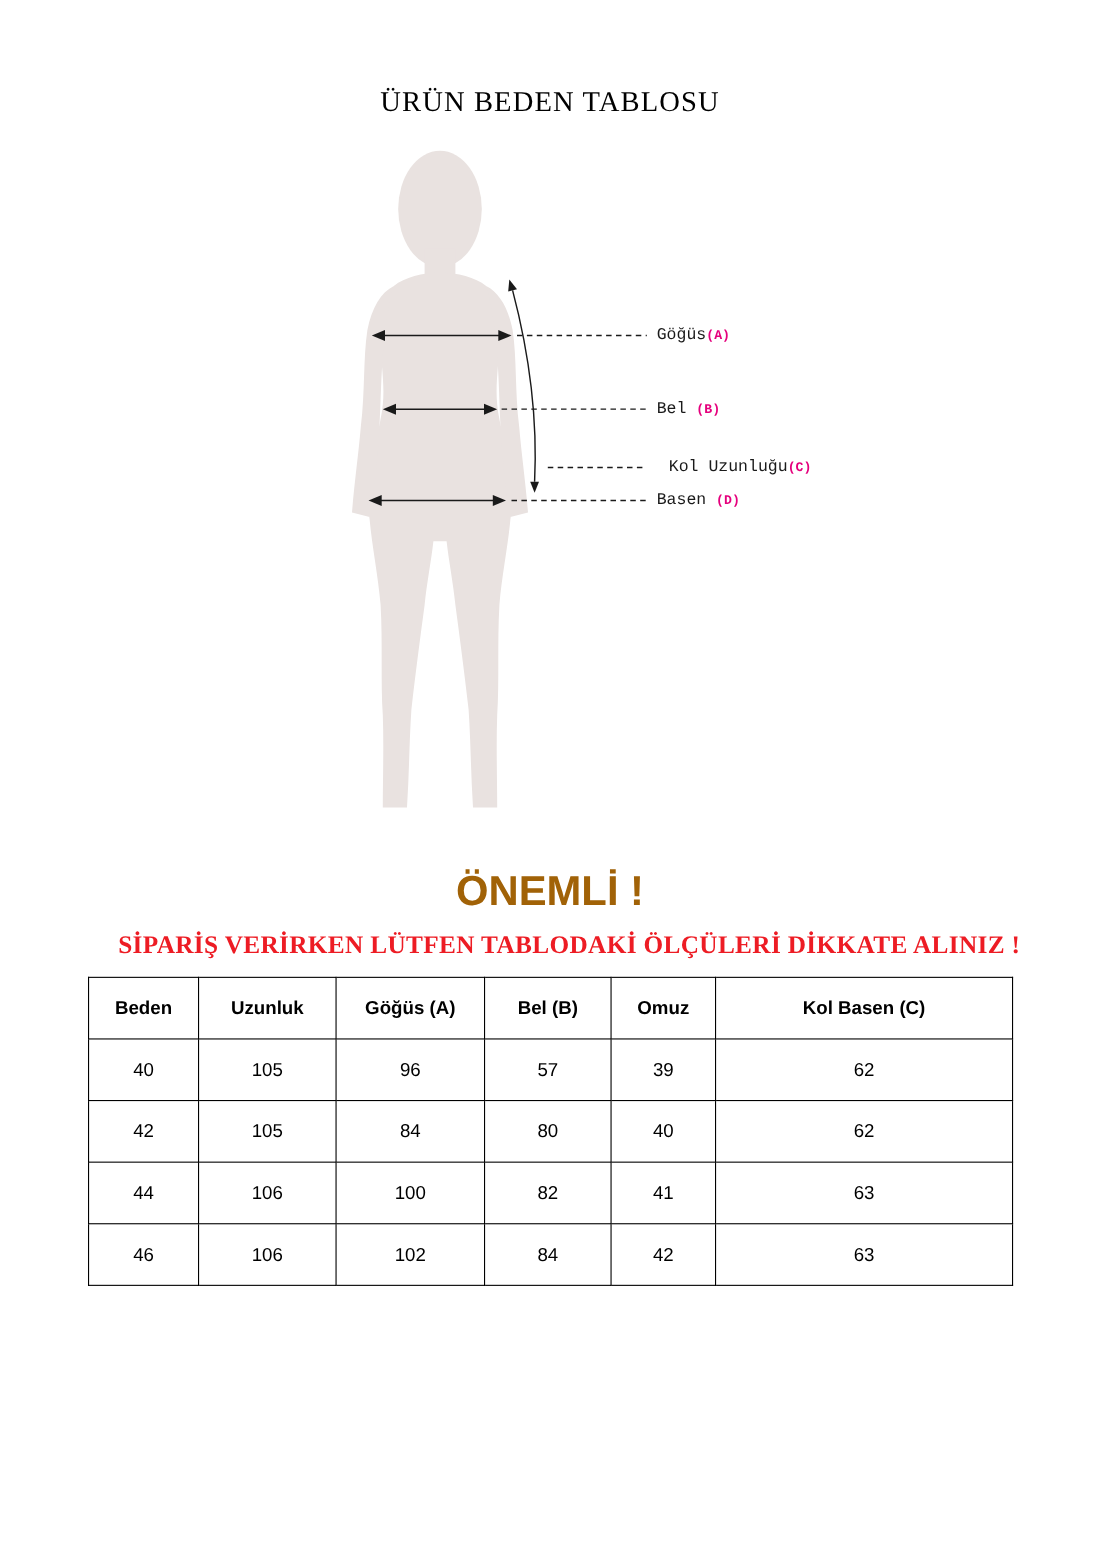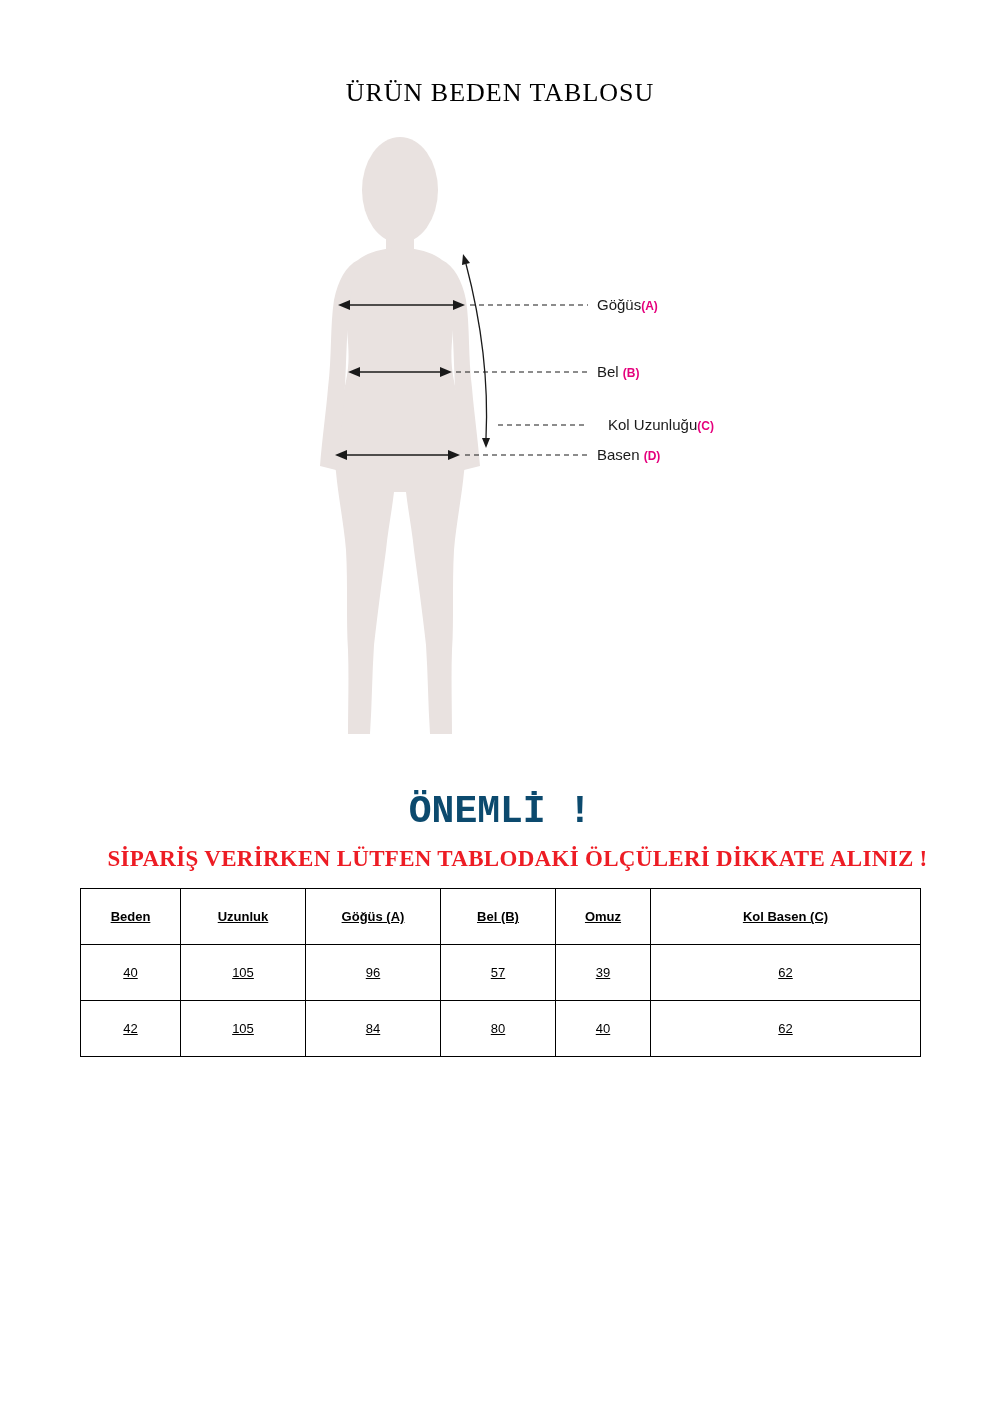--- a/index.html
+++ b/index.html
@@ -31,7 +31,7 @@
     white-space: nowrap;
     font-size: 15px;
     color: #1a1a1a;
-    font-family: Liberation Sans, sans-serif;
+    font-family: Liberation Mono, monospace;
   }
   .mlabel .letter {
     color: #e5007d;

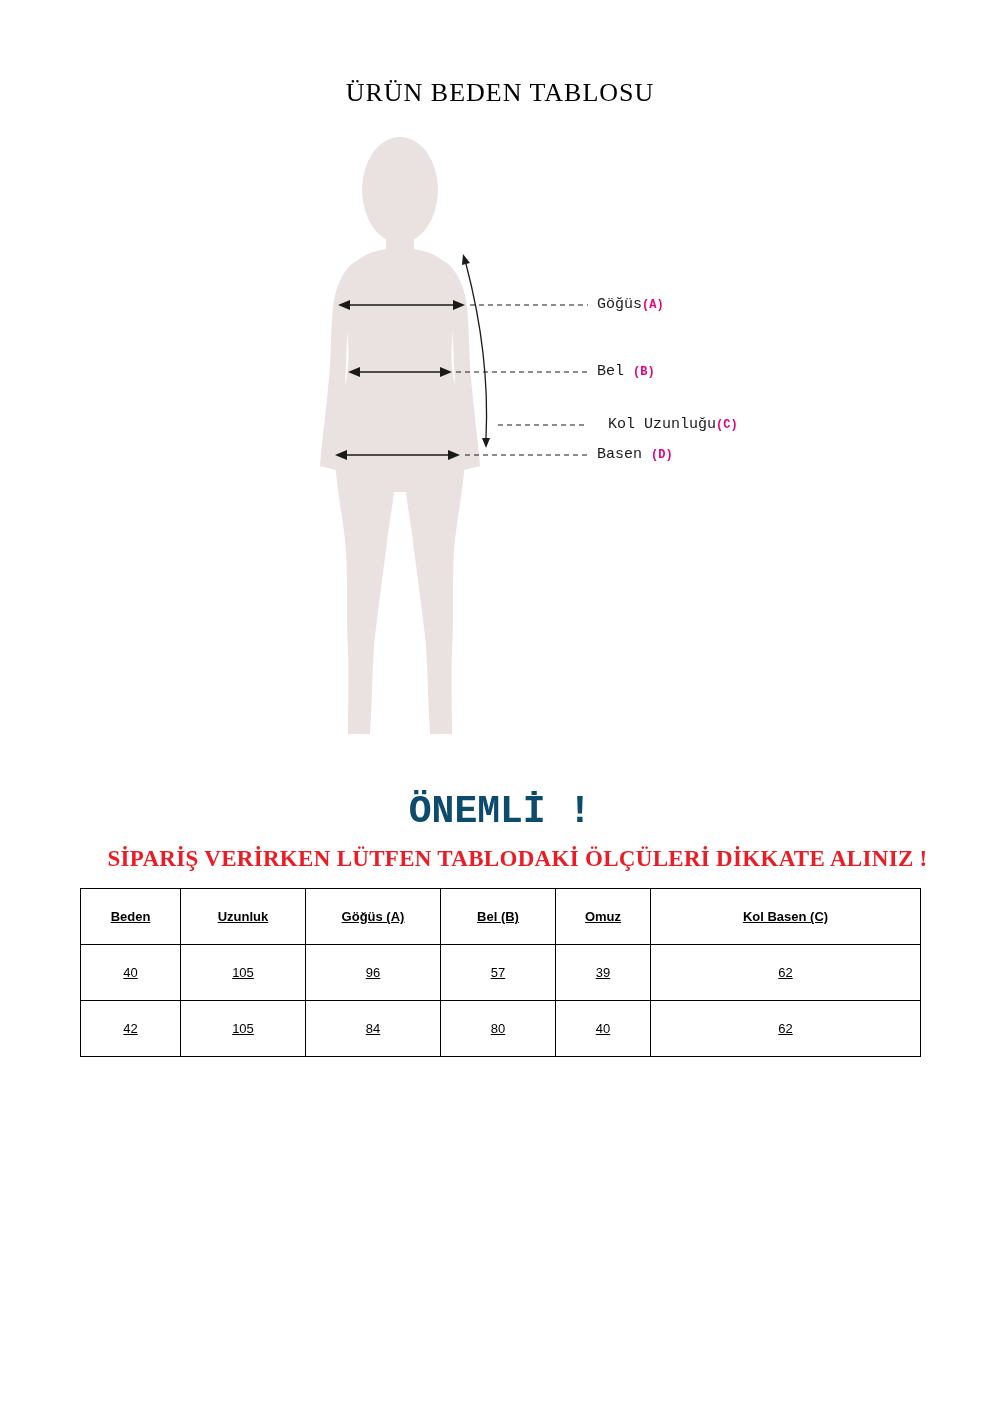--- a/index.html
+++ b/index.html
@@ -42,10 +42,10 @@
     position: absolute;
     top: 790px; left: 0; width: 100%;
     text-align: center;
-    font-family: Liberation Mono, monospace;
+    font-family: Liberation Sans, sans-serif;
     font-weight: 700;
     font-size: 38px;
-    color: #0c4a6e;
+    color: #a16207;
   }
   .warning-text {
     position: absolute;

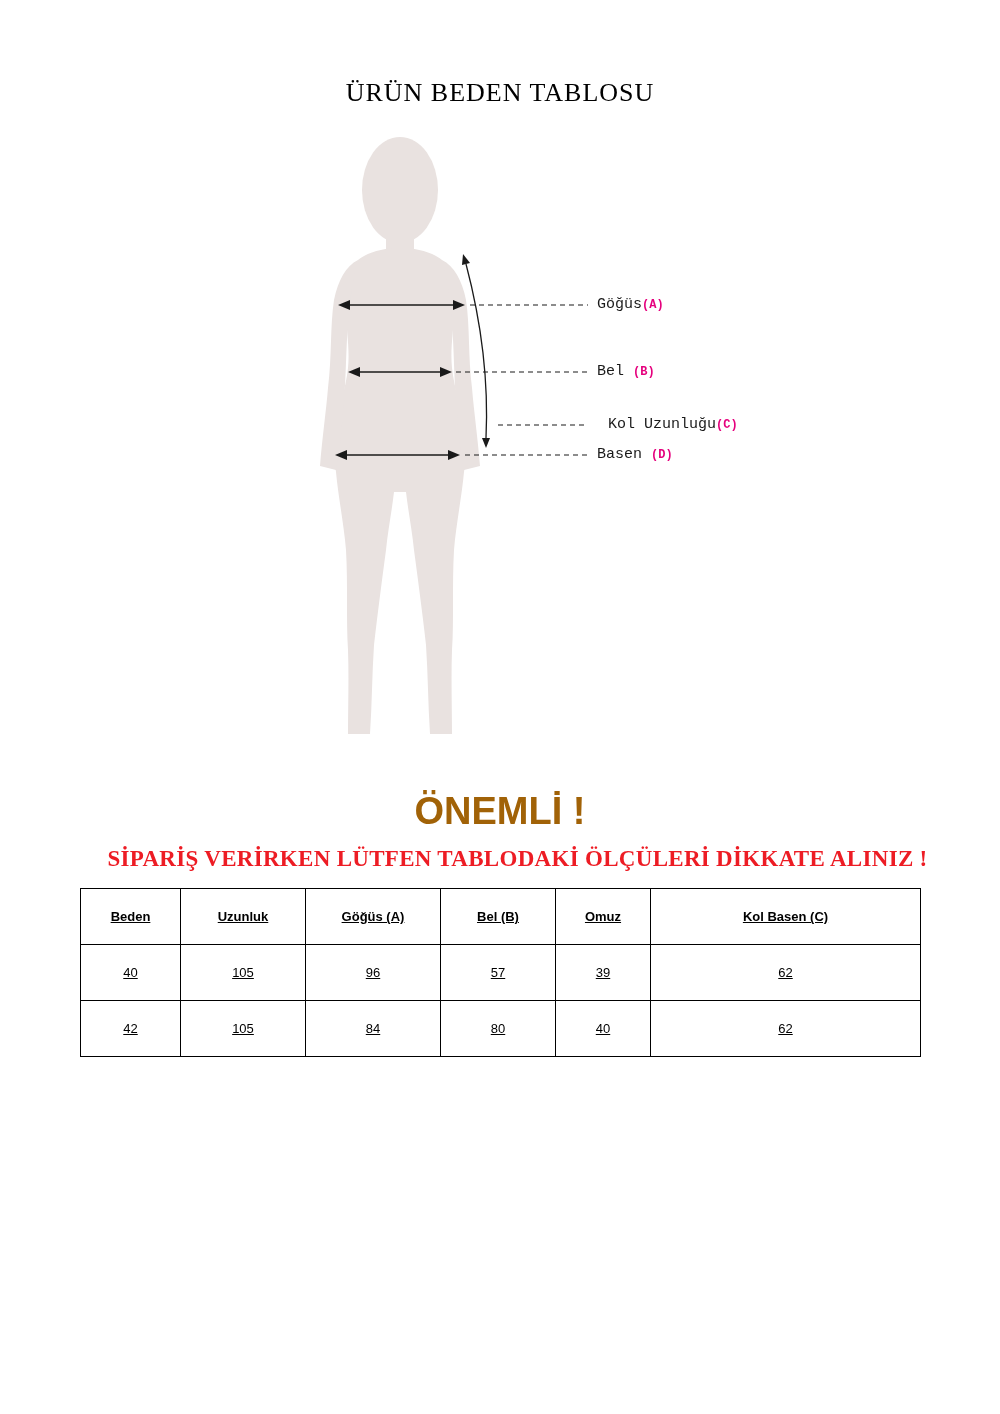--- a/index.html
+++ b/index.html
@@ -70,9 +70,8 @@
     height: 56px;
     text-align: center;
     vertical-align: middle;
-    font-size: 13px;
+    font-size: 17px;
     color: #000000;
-    text-decoration: underline;
   }
   table.size-table th { font-weight: 700; }
   table.size-table td { font-weight: 400; }

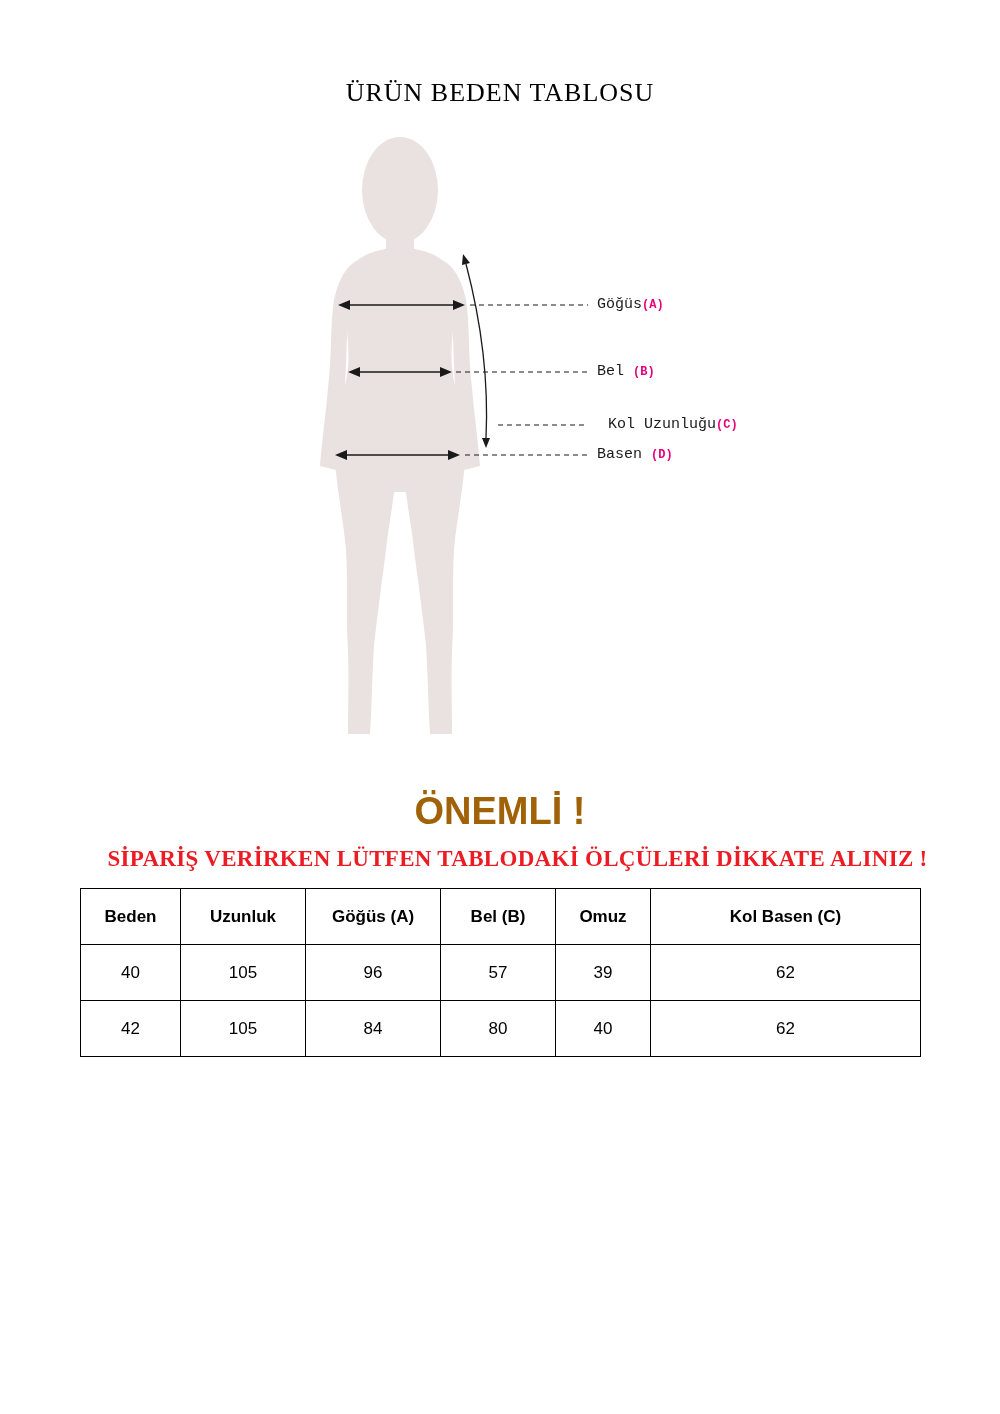--- a/index.html
+++ b/index.html
@@ -220,6 +220,14 @@
           <td>40</td>
           <td>62</td>
         </tr>
+        <tr>
+          <td>44</td>
+          <td>106</td>
+          <td>100</td>
+          <td>82</td>
+          <td>41</td>
+          <td>63</td>
+        </tr>
       </tbody>
   </table>
 

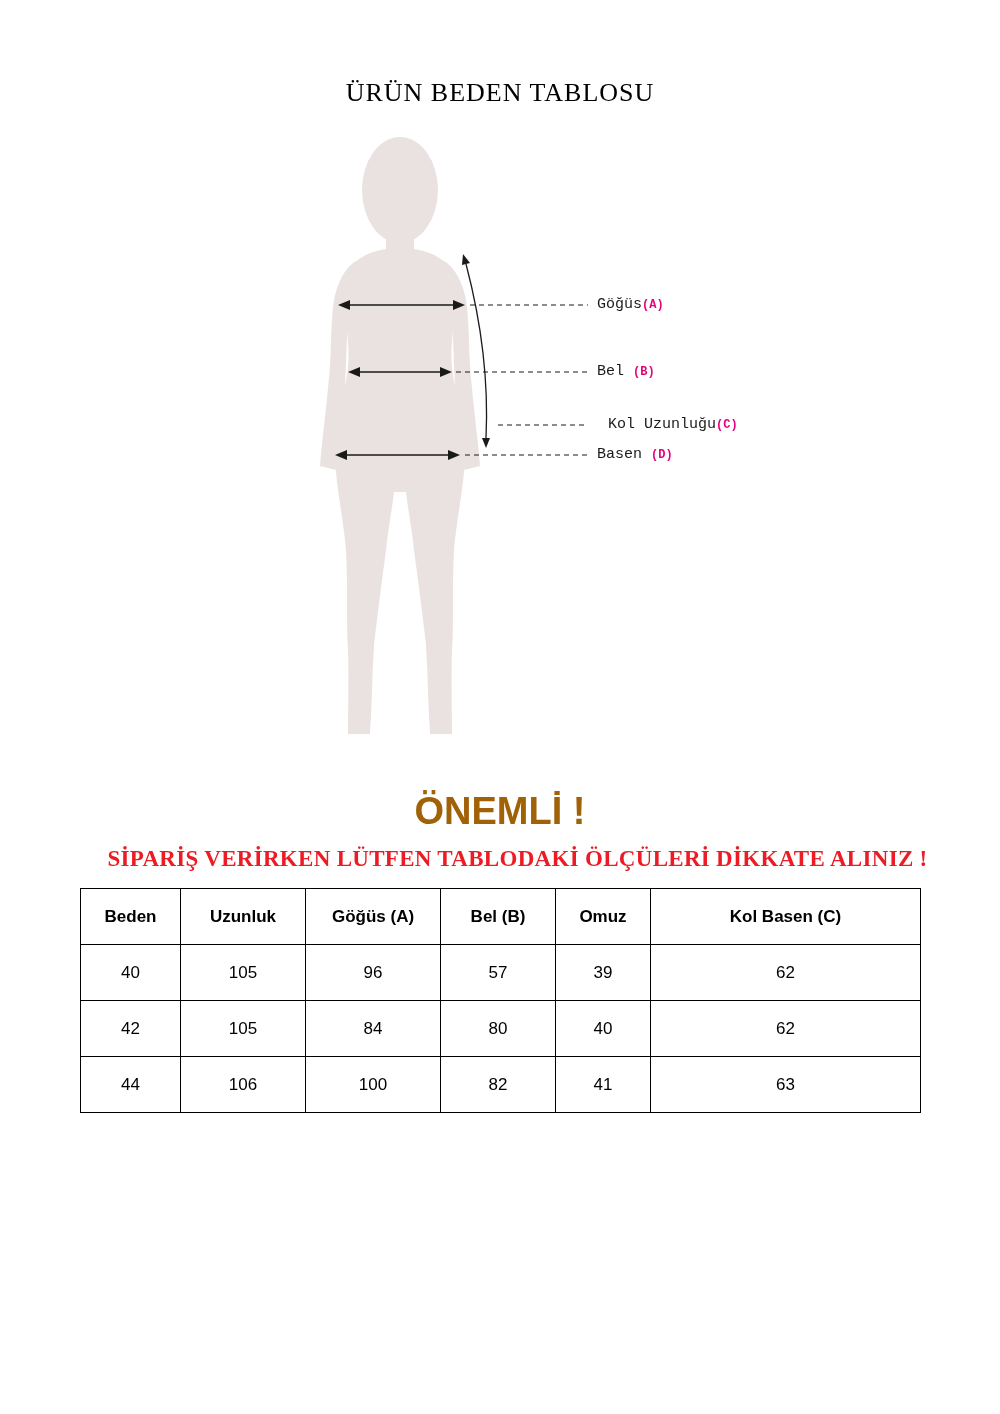--- a/index.html
+++ b/index.html
@@ -228,6 +228,14 @@
           <td>41</td>
           <td>63</td>
         </tr>
+        <tr>
+          <td>46</td>
+          <td>106</td>
+          <td>102</td>
+          <td>84</td>
+          <td>42</td>
+          <td>63</td>
+        </tr>
       </tbody>
   </table>
 

